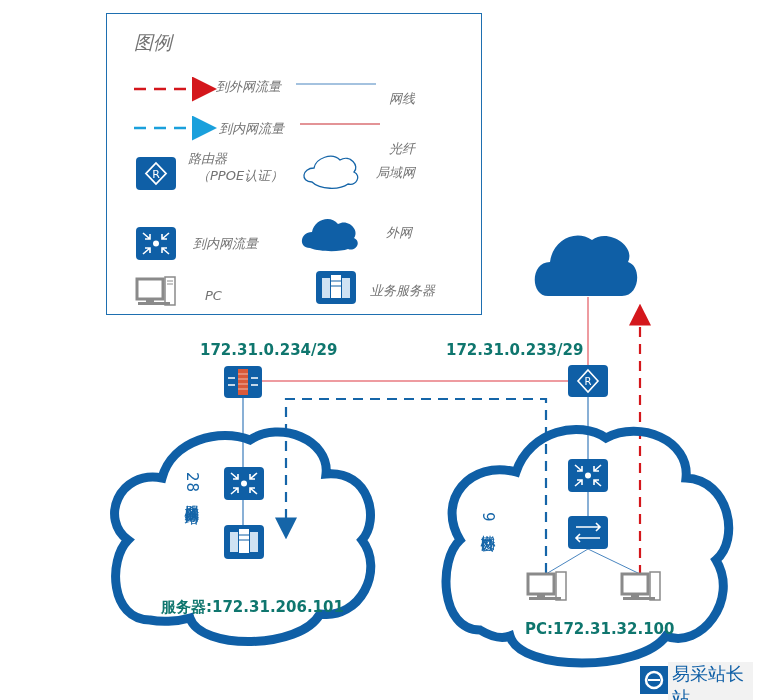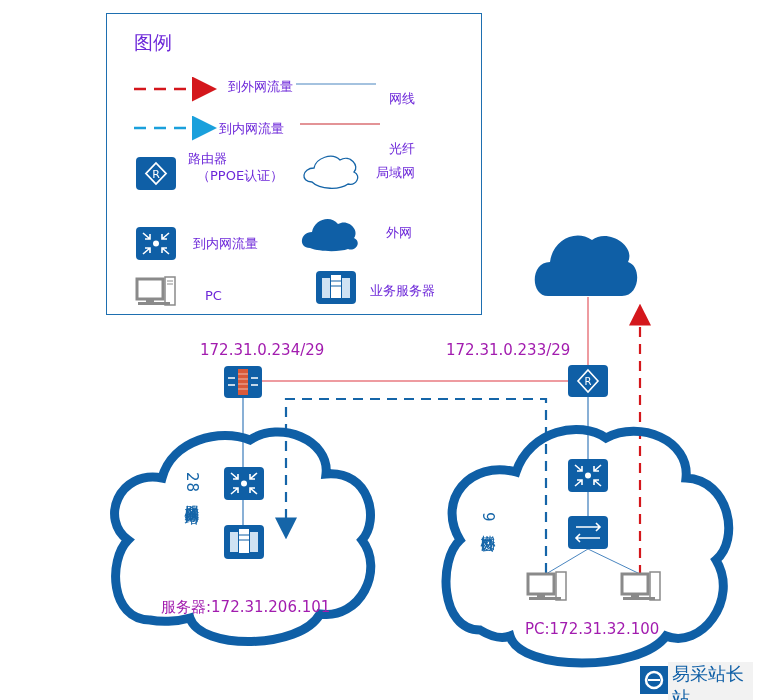--- a/index.html
+++ b/index.html
@@ -6,7 +6,7 @@
   body{width:773px;height:700px;position:relative;overflow:hidden;font-family:"DejaVu Sans",sans-serif;color:#1565a8;}
   .abs{position:absolute;}
   .legend{left:106px;top:13px;width:376px;height:302px;border:1.5px solid #1e6fb0;box-sizing:border-box;}
-  .txt{font-size:13px;color:#6d28d9;white-space:nowrap;}
+  .txt{font-size:13px;color:#737373;white-space:nowrap;font-style:italic;}
   .title{font-size:19px;}
   .ip{font-size:15px;color:#a21caf;}
   .vert{writing-mode:vertical-rl;font-size:15px;color:#1565a8;letter-spacing:1px;}

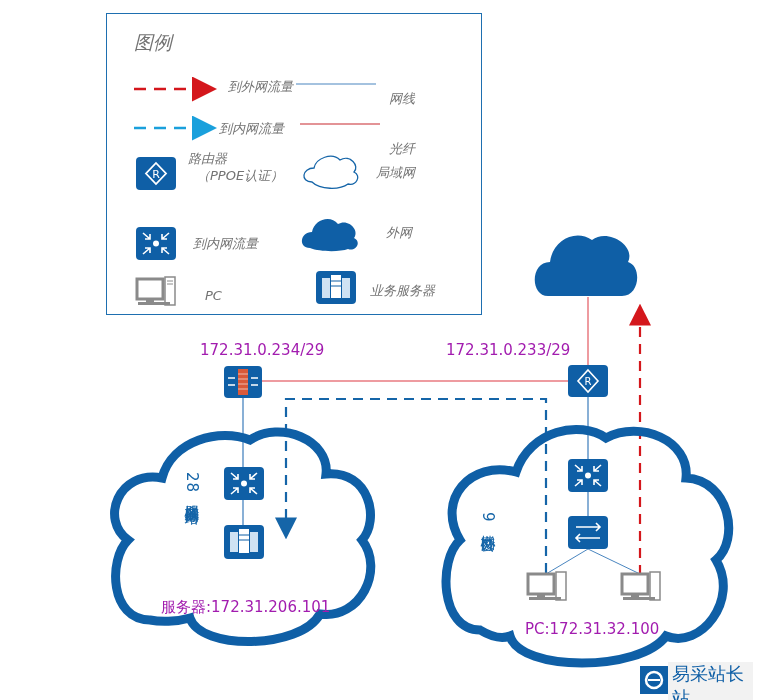--- a/index.html
+++ b/index.html
@@ -162,7 +162,7 @@
 
 <div class="abs legend"></div>
 <div class="abs txt title" style="left:134px;top:30px;">图例</div>
-<div class="abs txt" style="left:216px;top:78px;margin-left:12px;">到外网流量</div>
+<div class="abs txt" style="left:216px;top:78px;">到外网流量</div>
 <div class="abs txt" style="left:219px;top:120px;text-align:center;">到内网流量</div>
 <div class="abs txt" style="left:389px;top:90px;">网线</div>
 <div class="abs txt" style="left:389px;top:116px;margin-top:24px;">光纤</div>

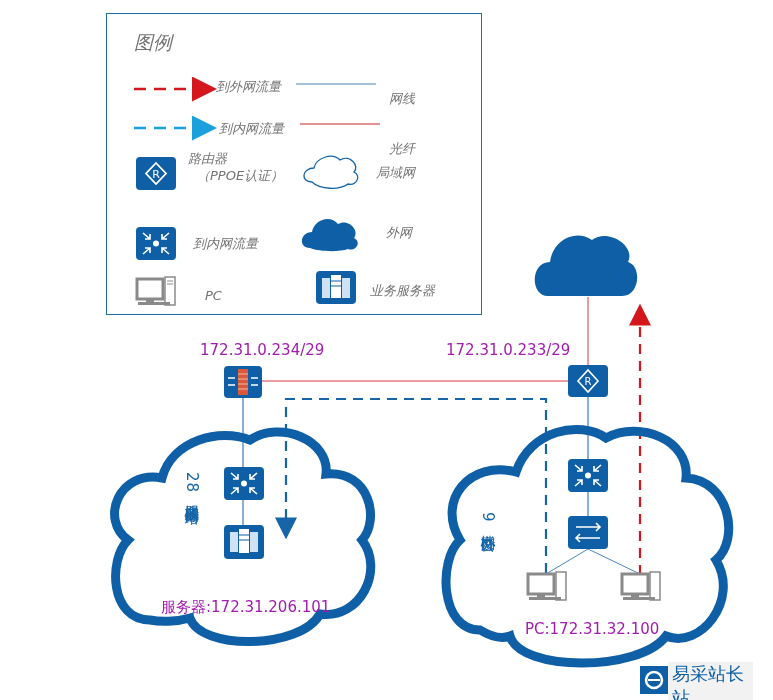--- a/index.html
+++ b/index.html
@@ -8,7 +8,7 @@
   .legend{left:106px;top:13px;width:376px;height:302px;border:1.5px solid #1e6fb0;box-sizing:border-box;}
   .txt{font-size:13px;color:#737373;white-space:nowrap;font-style:italic;}
   .title{font-size:19px;}
-  .ip{font-size:15px;color:#a21caf;}
+  .ip{font-size:15px;color:#0f766e;font-weight:bold;}
   .vert{writing-mode:vertical-rl;font-size:15px;color:#1565a8;letter-spacing:1px;}
   svg{position:absolute;left:0;top:0;}
 </style>

